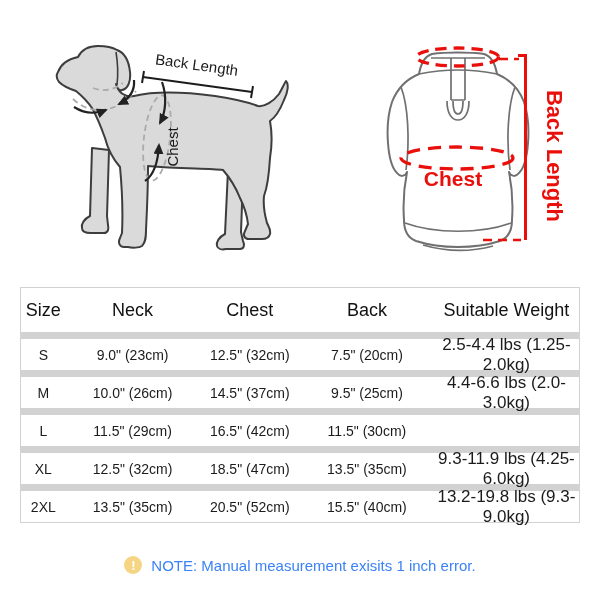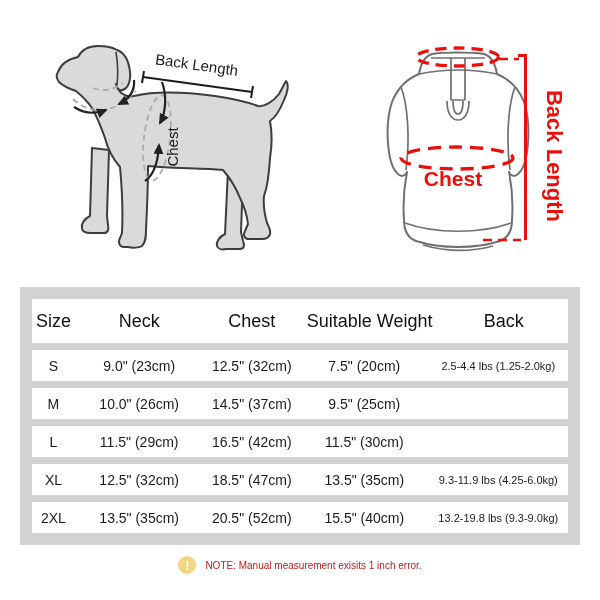--- a/index.html
+++ b/index.html
@@ -11,7 +11,7 @@
   .coat-svg{position:absolute;left:335px;top:10px;}
 
   .size-table{position:absolute;left:20px;top:287px;width:560px;box-sizing:border-box;
-              background:#d2d2d2;padding:12px;display:flex;flex-direction:column;gap:7px;}
+              background:#d2d2d2;padding:1px;display:flex;flex-direction:column;gap:7px;}
   .t-row{background:#ffffff;display:flex;align-items:center;height:31px;}
   .t-header{height:44px;}
   .t-cell{text-align:center;font-size:14px;color:#1b1b1b;box-sizing:border-box;}

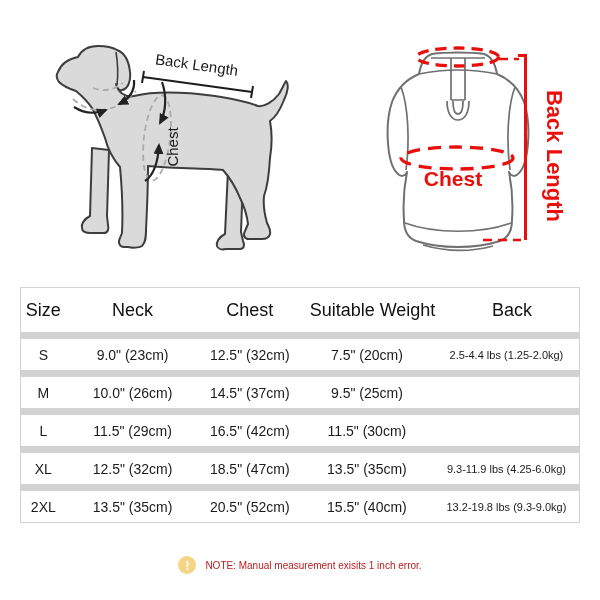--- a/index.html
+++ b/index.html
@@ -120,8 +120,8 @@
       <div class="t-cell c-size">Size</div>
       <div class="t-cell c-neck">Neck</div>
       <div class="t-cell c-chest">Chest</div>
+      <div class="t-cell c-back">Back</div>
       <div class="t-cell c-weight">Suitable Weight</div>
-      <div class="t-cell c-back">Back</div>
     </div>
 
     <div class="t-row">

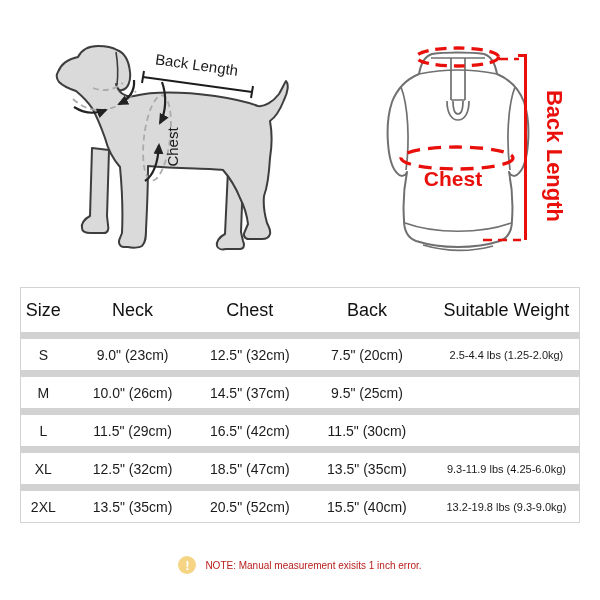--- a/index.html
+++ b/index.html
@@ -20,7 +20,7 @@
   .c-neck{width:24%;text-align:center;}
   .c-chest{width:18%;}
   .c-back{width:24%;}
-  .c-weight{width:26%;font-size:11px;}
+  .c-weight{width:26%;font-size:17px;}
   .t-header .c-weight{font-size:18px;}
 
   .note{position:absolute;left:0;top:556px;width:600px;display:flex;justify-content:center;

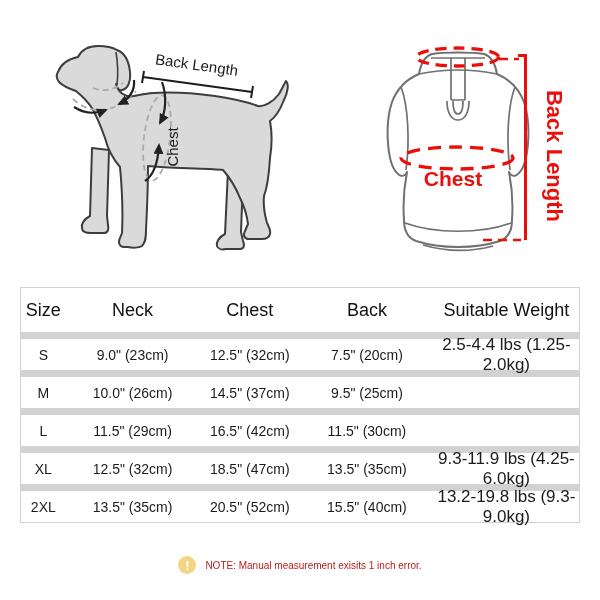--- a/index.html
+++ b/index.html
@@ -137,6 +137,7 @@
       <div class="t-cell c-neck">10.0" (26cm)</div>
       <div class="t-cell c-chest">14.5" (37cm)</div>
       <div class="t-cell c-back">9.5" (25cm)</div>
+      <div class="t-cell c-weight">4.4-6.6 lbs (2.0-3.0kg)</div>
     </div>
 
     <div class="t-row">

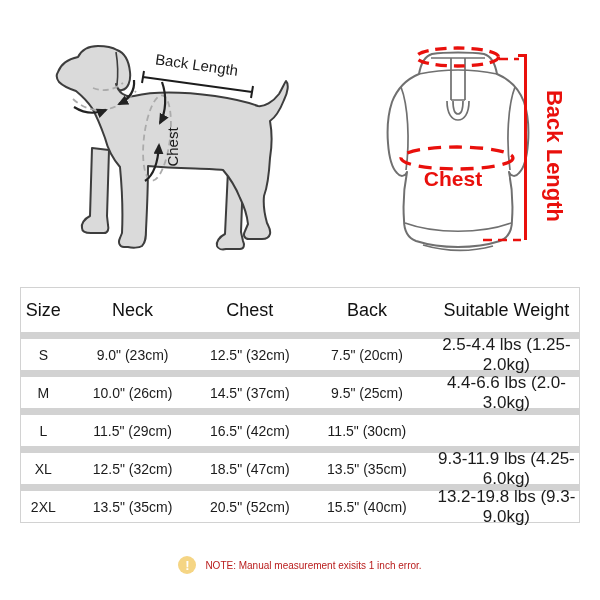--- a/index.html
+++ b/index.html
@@ -28,7 +28,7 @@
   .note-icon{width:18px;height:18px;border-radius:50%;background:#f5d584;color:#ffffff;
              font-size:13px;font-weight:bold;display:flex;align-items:center;justify-content:center;
              flex:0 0 auto;}
-  .note-text{font-size:10px;color:#b91c1c;}
+  .note-text{font-size:15px;color:#3b82f6;}
 
   
   .body-fill{fill:#dadada;stroke:#3d3d3d;stroke-width:2;stroke-linejoin:round;}

